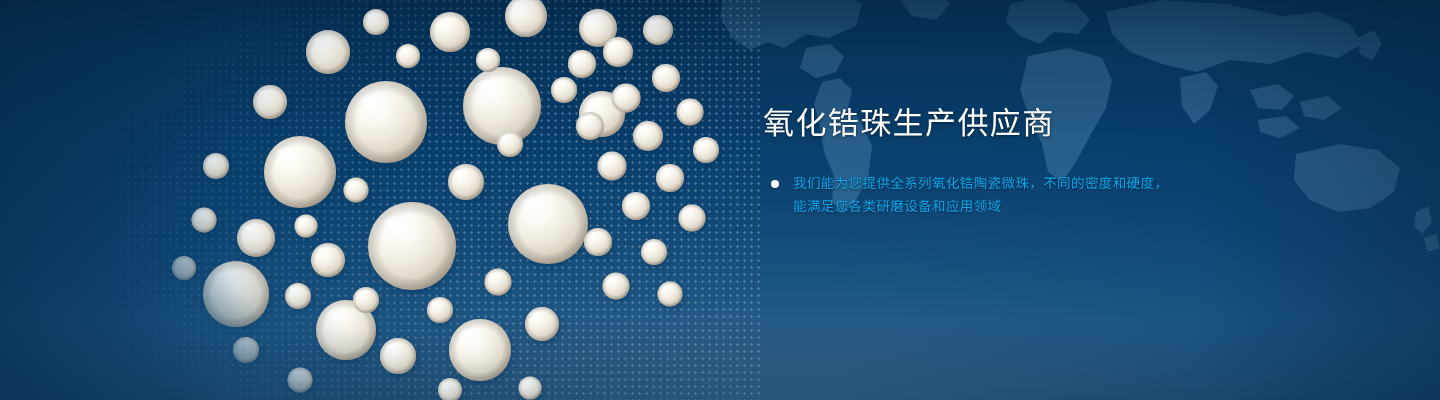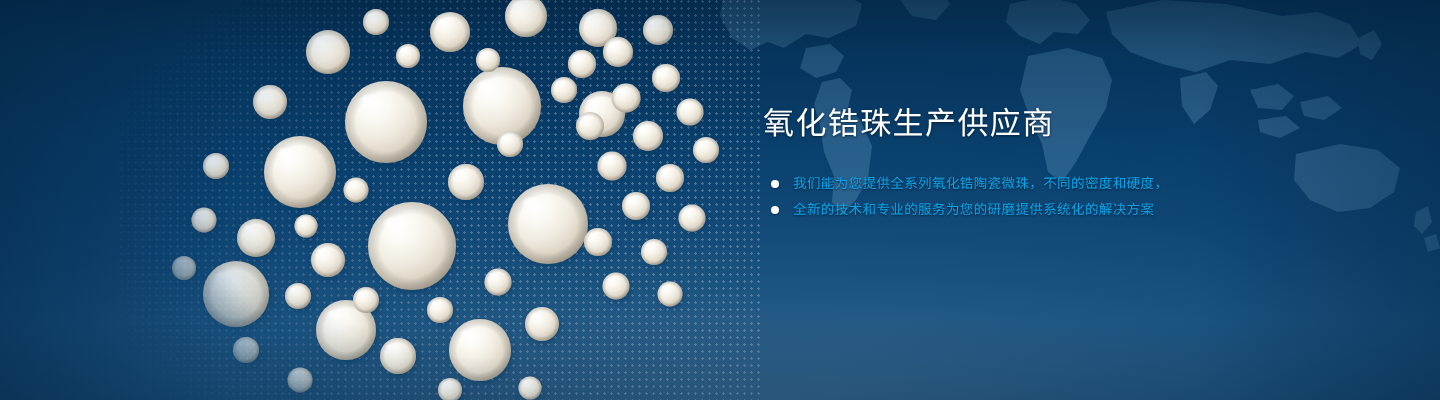--- a/index.html
+++ b/index.html
@@ -252,6 +252,7 @@
       <li class="bullet">
         <span class="dot"></span>
         <span class="line">我们能为您提供全系列氧化锆陶瓷微珠，不同的密度和硬度，</span>
+        <span class="line">能满足您各类研磨设备和应用领域</span>
       </li>
 
       <li class="bullet">

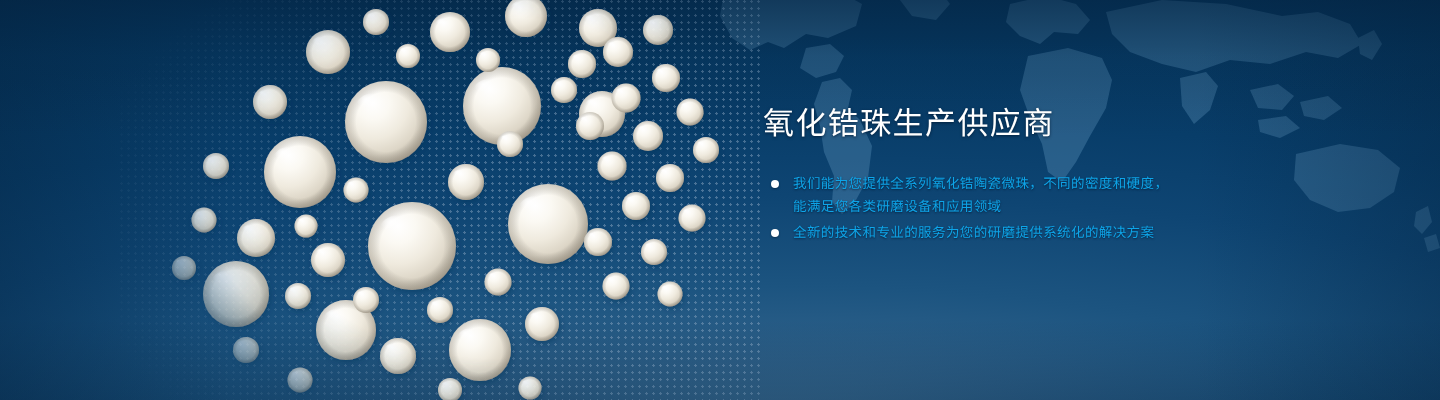--- a/index.html
+++ b/index.html
@@ -255,10 +255,6 @@
         <span class="line">能满足您各类研磨设备和应用领域</span>
       </li>
 
-      <li class="bullet">
-        <span class="dot"></span>
-        <span class="line">全新的技术和专业的服务为您的研磨提供系统化的解决方案</span>
-      </li>
 
 
     </ul>

